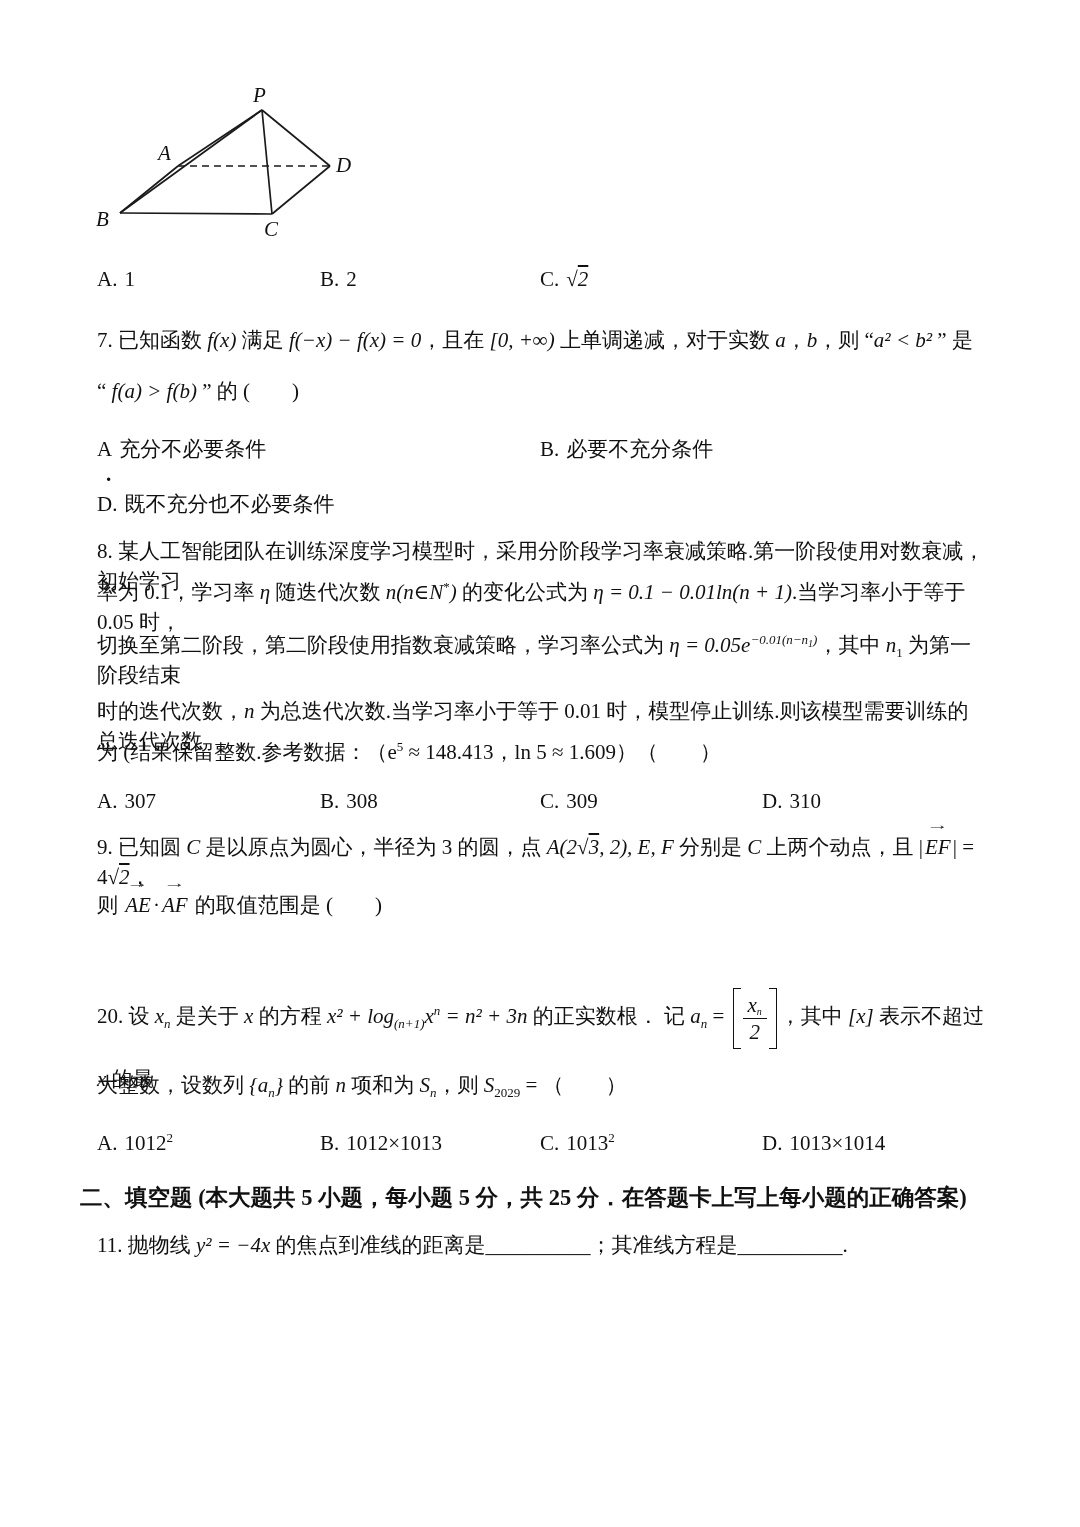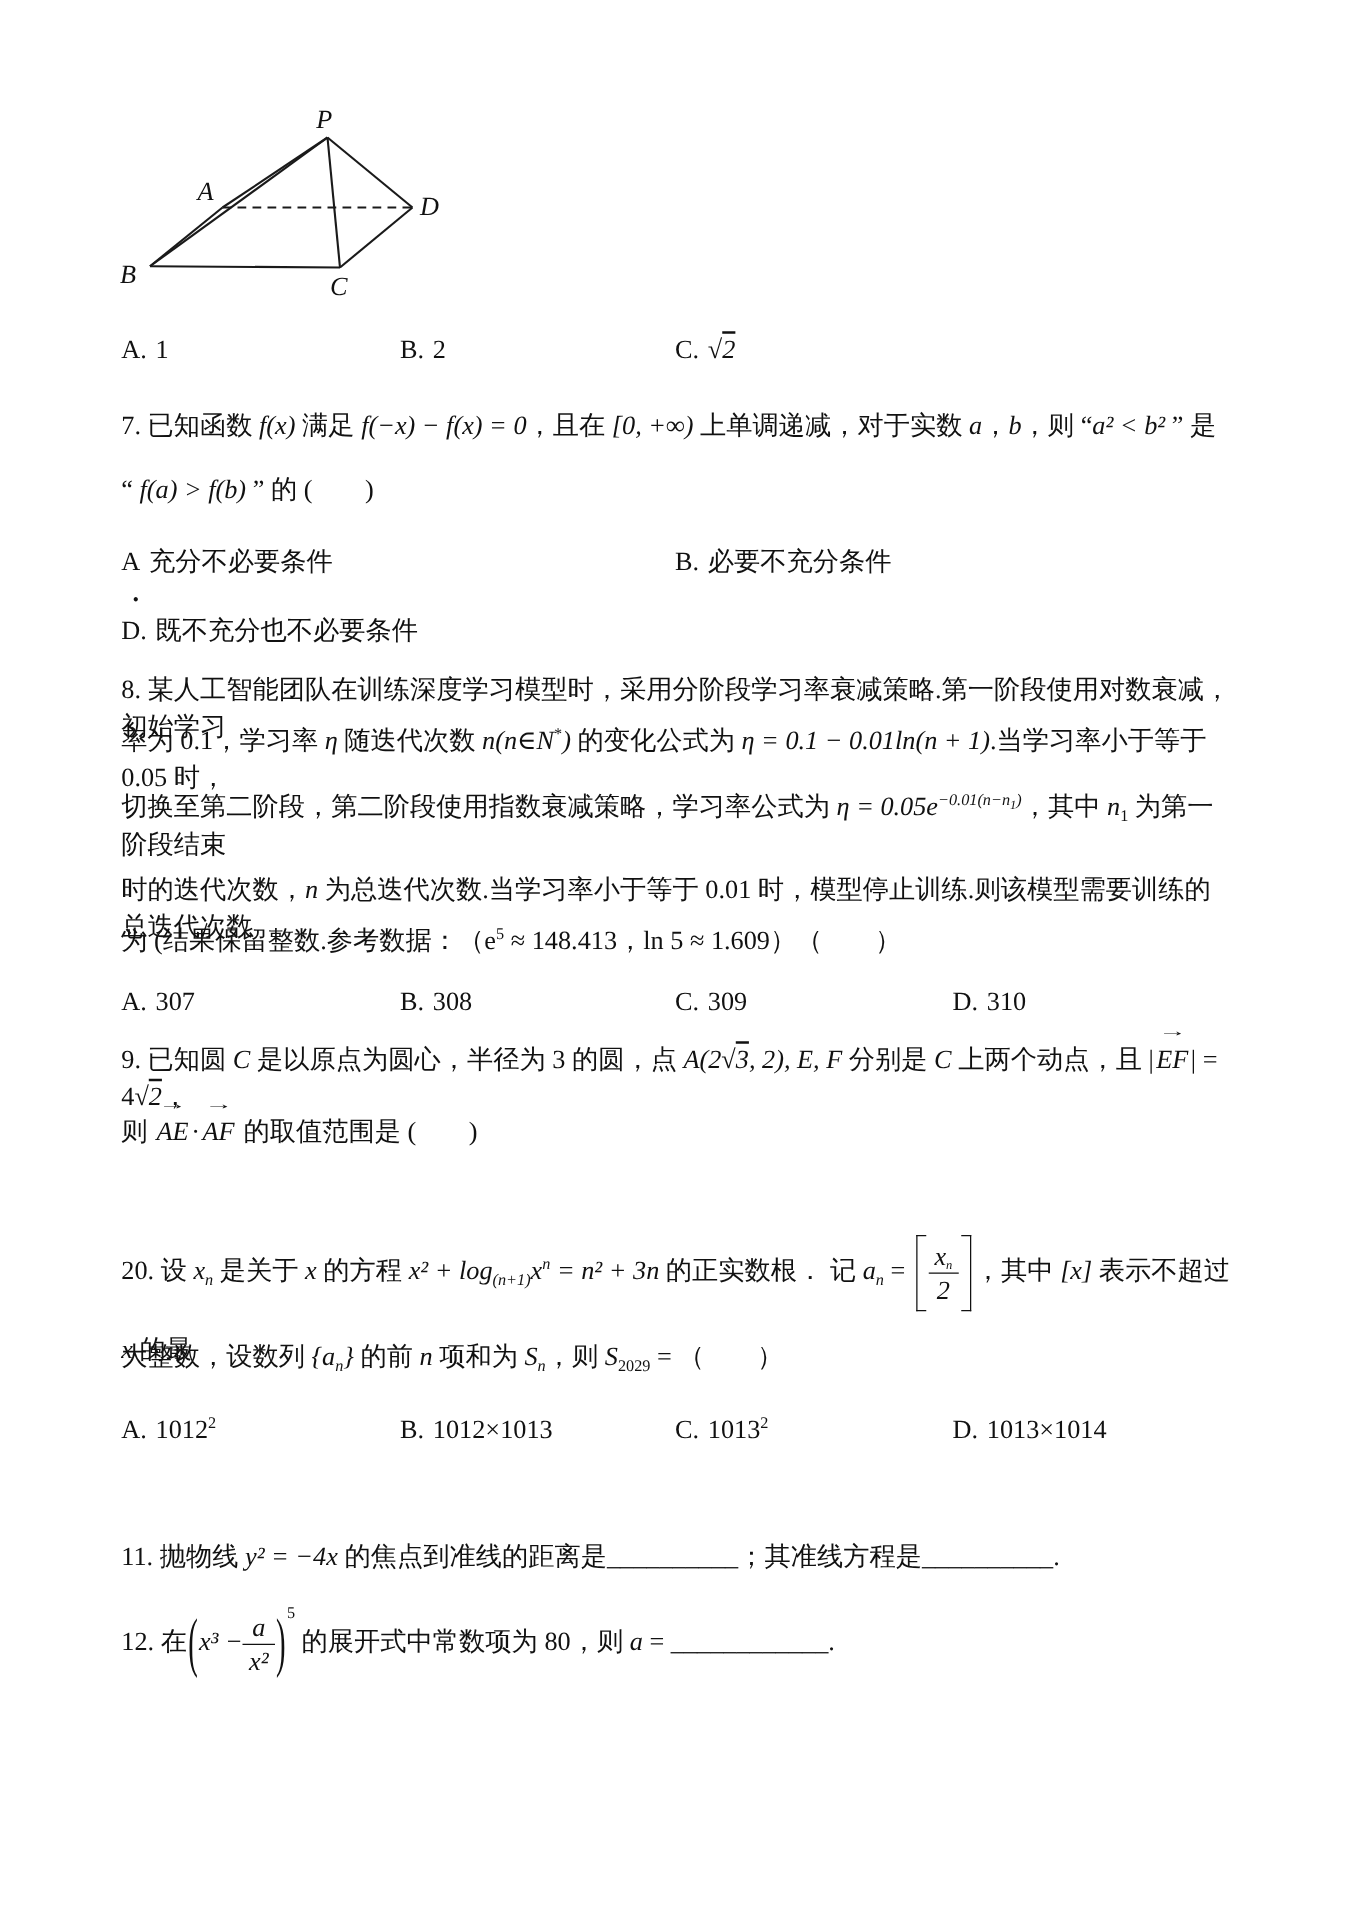--- a/index.html
+++ b/index.html
@@ -128,6 +128,9 @@
     <span><span class="optlab">D.</span><span>1013×1014</span></span>
   </div>
 
+  <div class="abs hdr" style="top:1182px; left:80px; width:930px;">
+    <span>二、填空题 (本大题共 5 小题，每小题 5 分，共 25 分．在答题卡上写上每小题的正确答案)</span>
+  </div>
 
   <div class="abs" style="top:1230px;">
     <span>11. 抛物线 </span><span class="m">y² = −4x</span><span> 的焦点到准线的距离是</span><span class="blank">__________</span><span>；其准线方程是</span><span class="blank">__________</span><span>.</span>

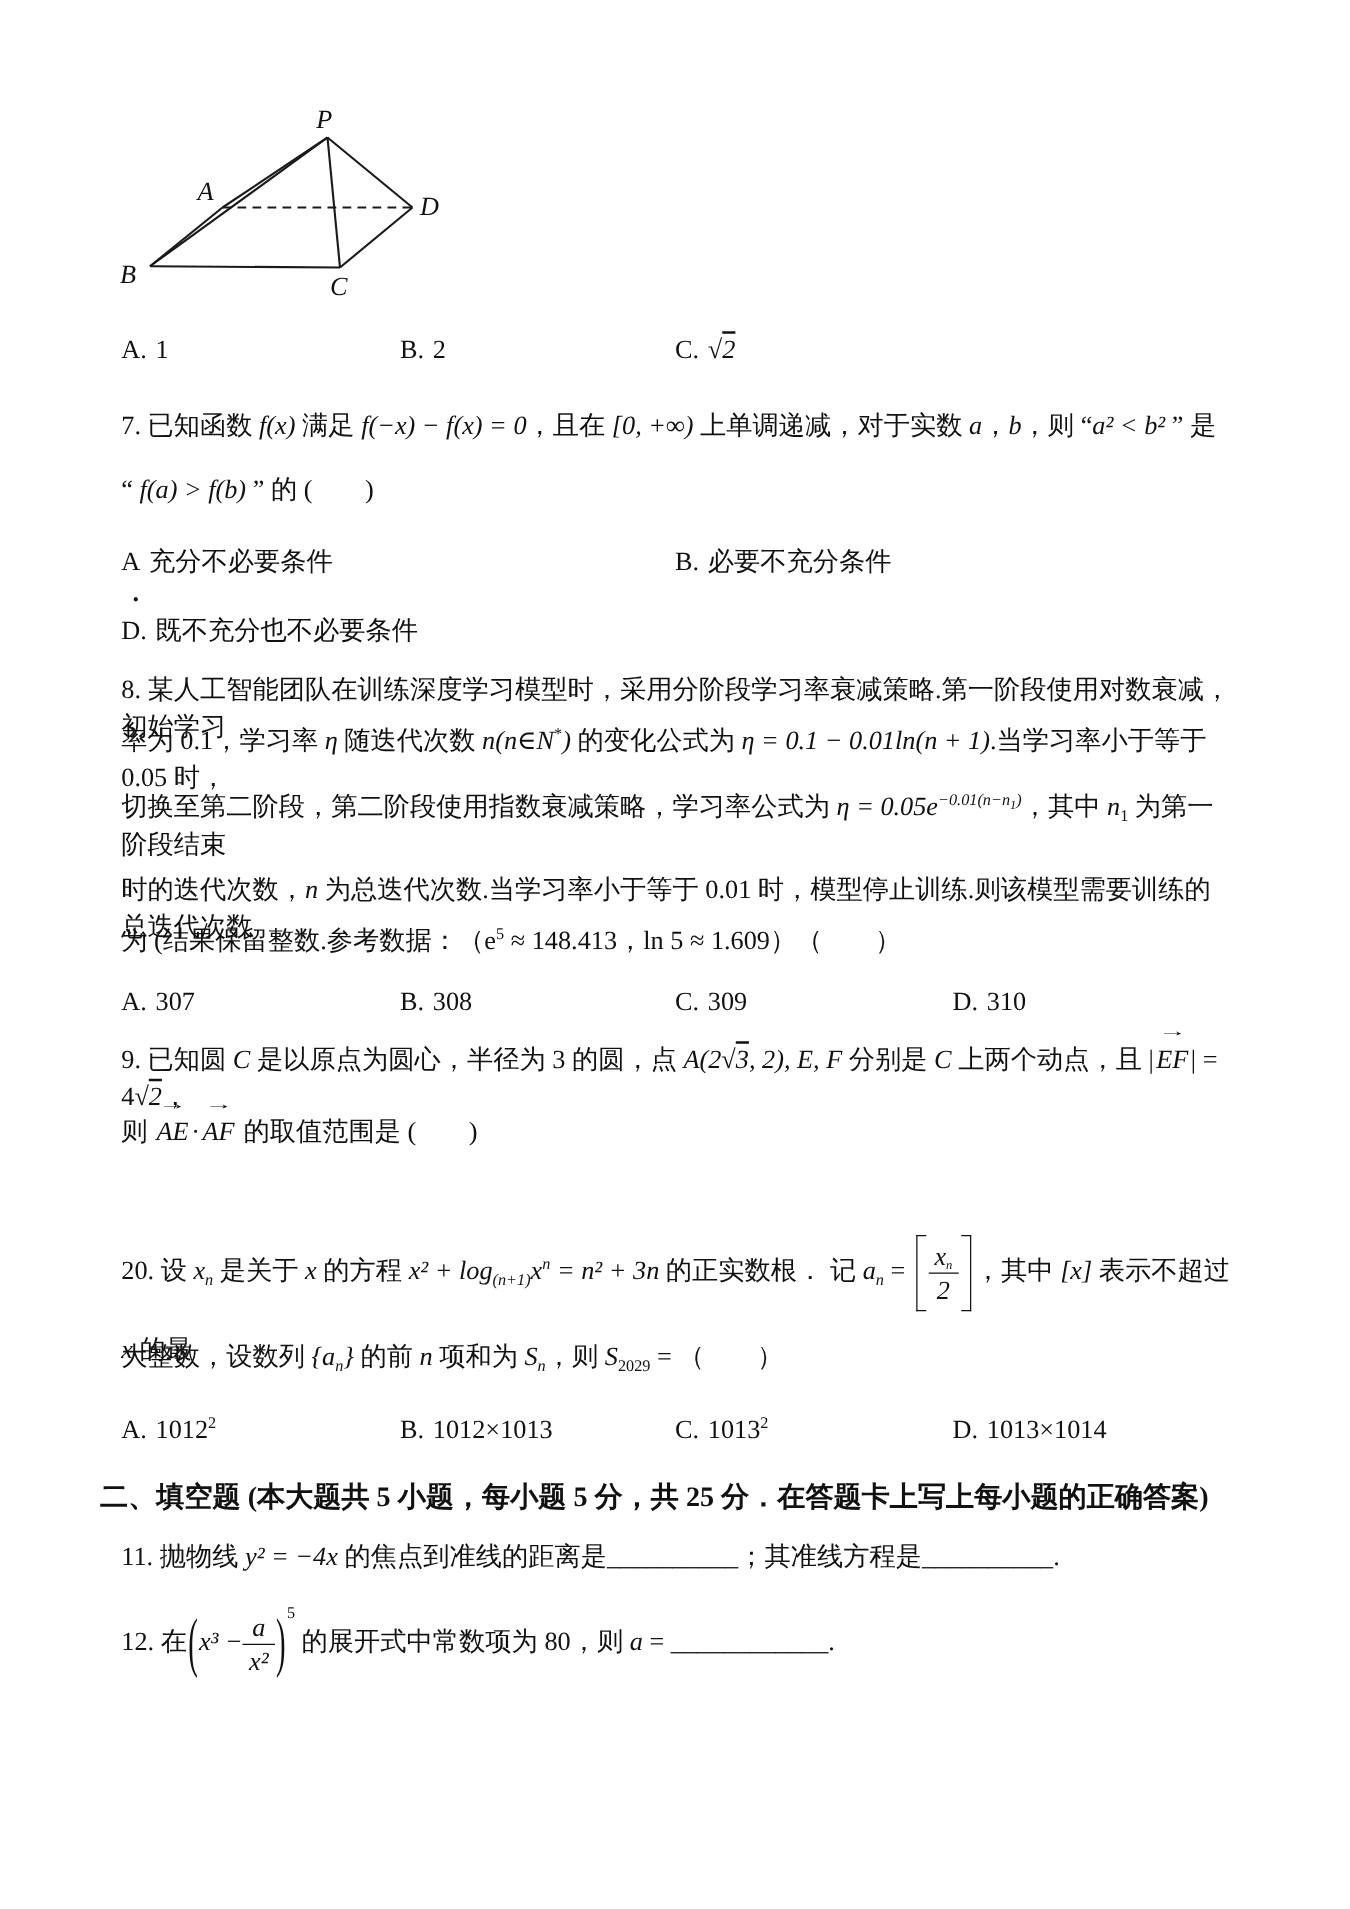--- a/index.html
+++ b/index.html
@@ -136,9 +136,6 @@
     <span>11. 抛物线 </span><span class="m">y² = −4x</span><span> 的焦点到准线的距离是</span><span class="blank">__________</span><span>；其准线方程是</span><span class="blank">__________</span><span>.</span>
   </div>
 
-  <div class="abs" style="top:1280px; line-height:66px;">
-    <span>12. 在</span><span class="bigp">(</span><span class="m">x³ −</span><span class="frac m"><span class="num">a</span><span class="den">x²</span></span><span class="bigp">)</span><sup class="psup">5</sup><span> 的展开式中常数项为 80，则 </span><span class="m">a</span><span> = </span><span class="blank">____________</span><span>.</span>
-  </div>
 
 </div>
 

